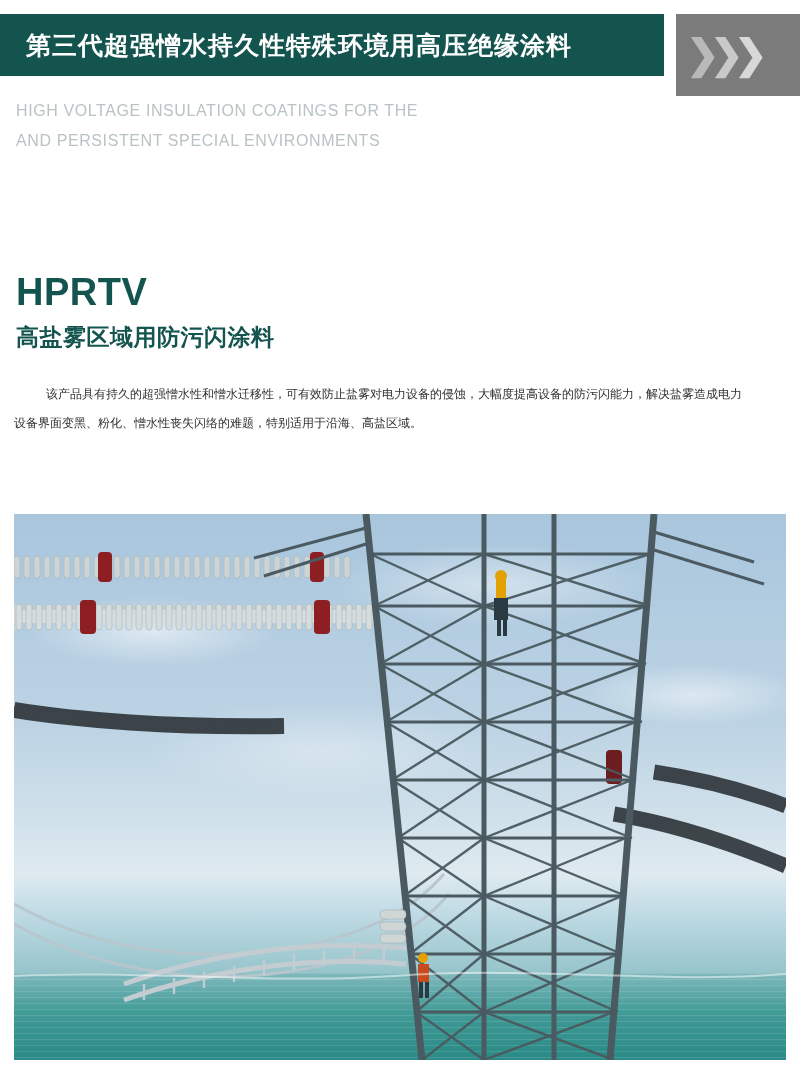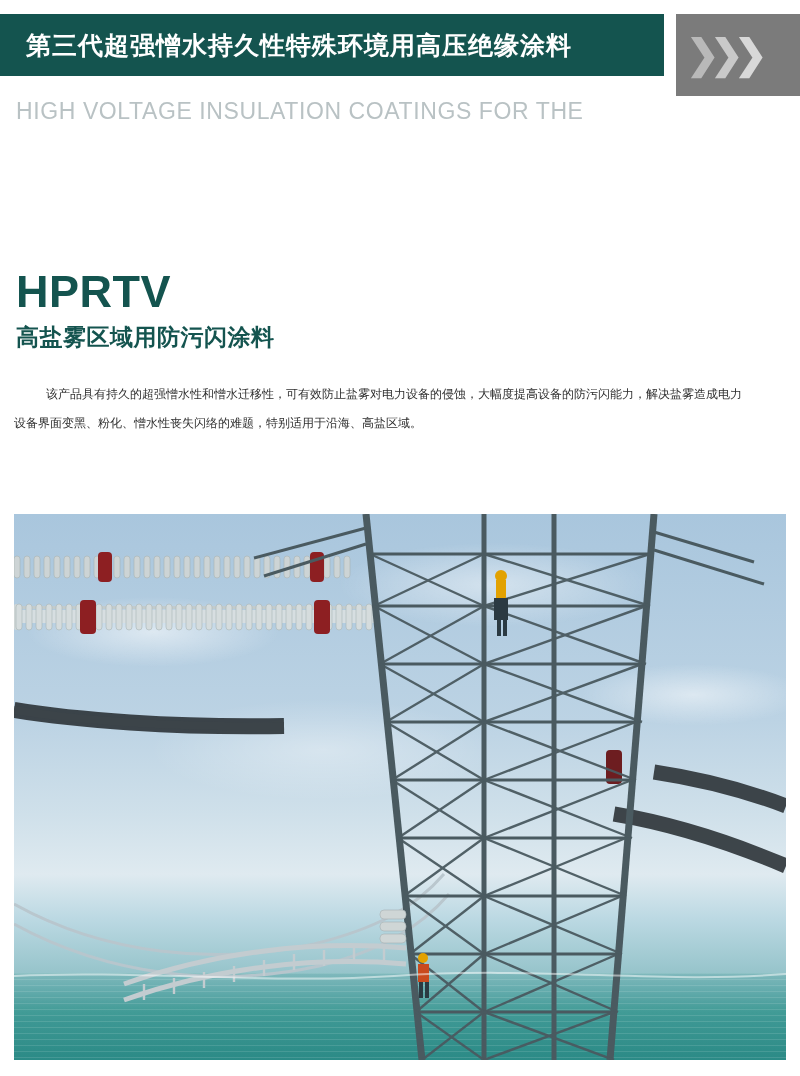--- a/index.html
+++ b/index.html
@@ -76,7 +76,7 @@
     top: 96px;
     width: 700px;
     color: #b9c2c4;
-    font-size: 23px;
+    font-size: 16px;
     line-height: 30px;
     letter-spacing: 0.6px;
     font-weight: normal;

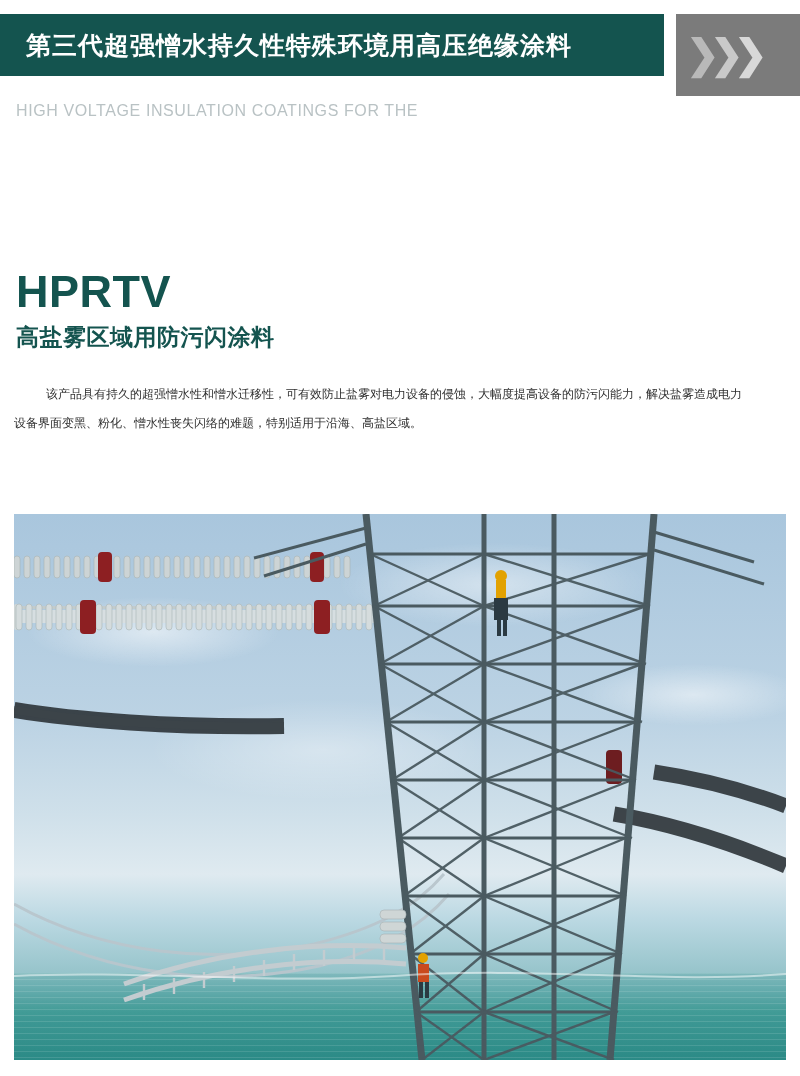--- a/index.html
+++ b/index.html
@@ -167,6 +167,7 @@
 
   <div class="en-title">
     <div>HIGH VOLTAGE INSULATION COATINGS FOR THE</div>
+    <div>AND PERSISTENT SPECIAL ENVIRONMENTS</div>
   </div>
 
   <div class="brand">HPRTV</div>

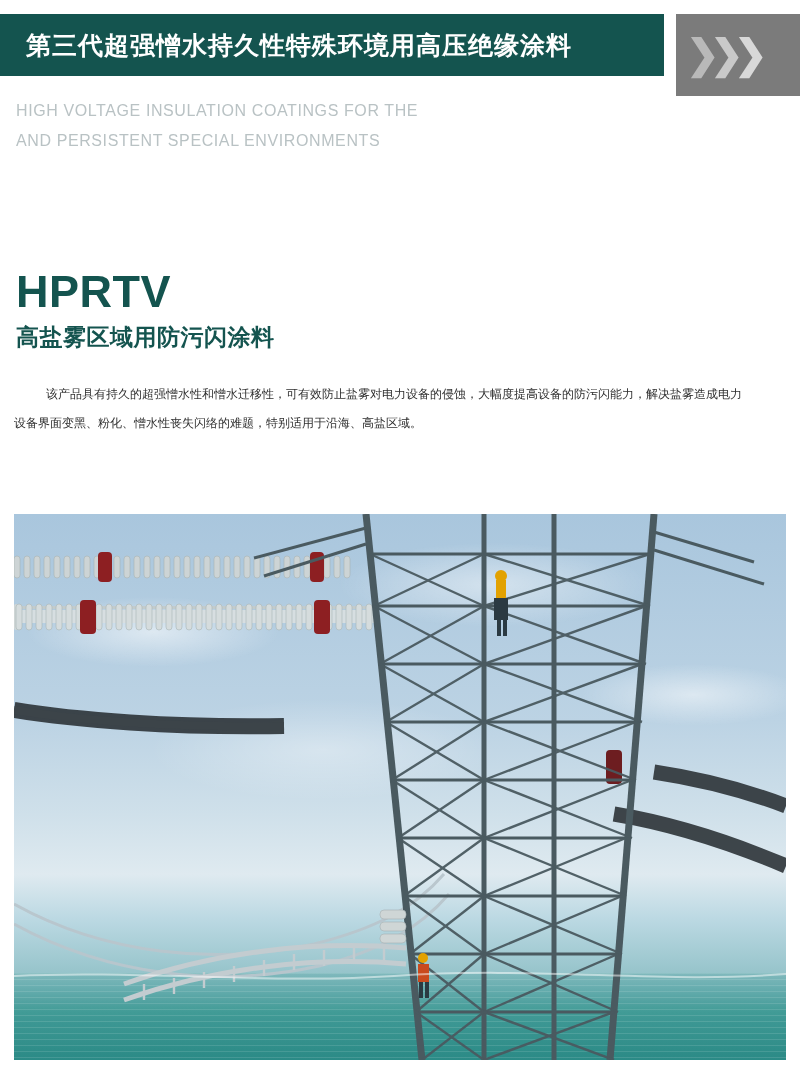--- a/index.html
+++ b/index.html
@@ -89,7 +89,7 @@
     left: 16px;
     top: 272px;
     color: #14544f;
-    font-size: 45px;
+    font-size: 38px;
     font-weight: bold;
     letter-spacing: 0.5px;
     line-height: 40px;

